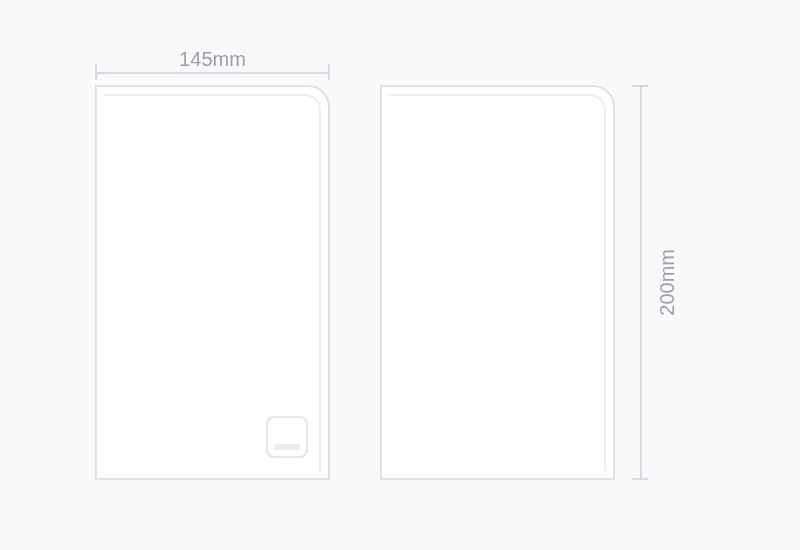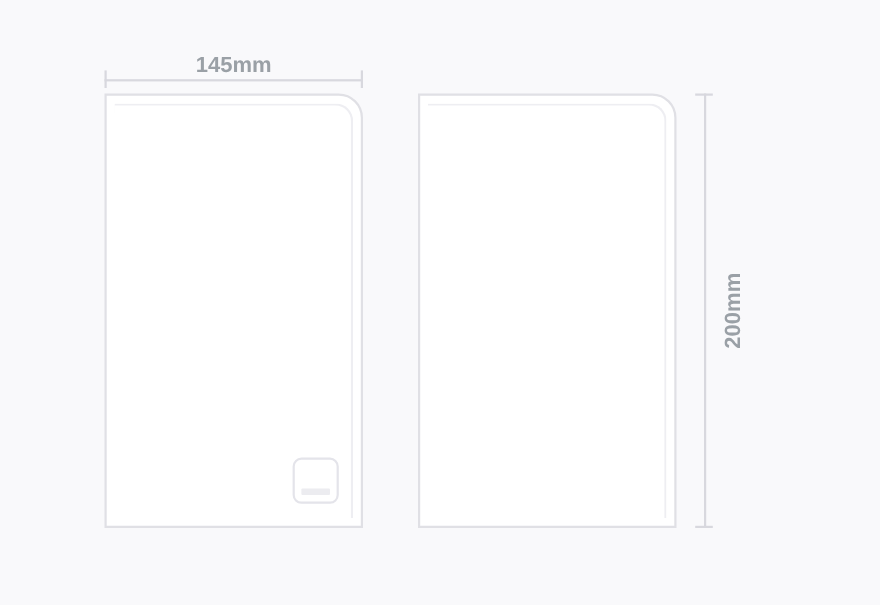--- a/index.html
+++ b/index.html
@@ -2,7 +2,7 @@
 <html><head>
 <meta charset="utf-8">
 <style>
-  * { box-sizing: border-box; margin: 0; padding: 0; font-weight: bold; }
+  * { box-sizing: border-box; margin: 0; padding: 0; }
   body {
     width: 800px;
     height: 550px;

